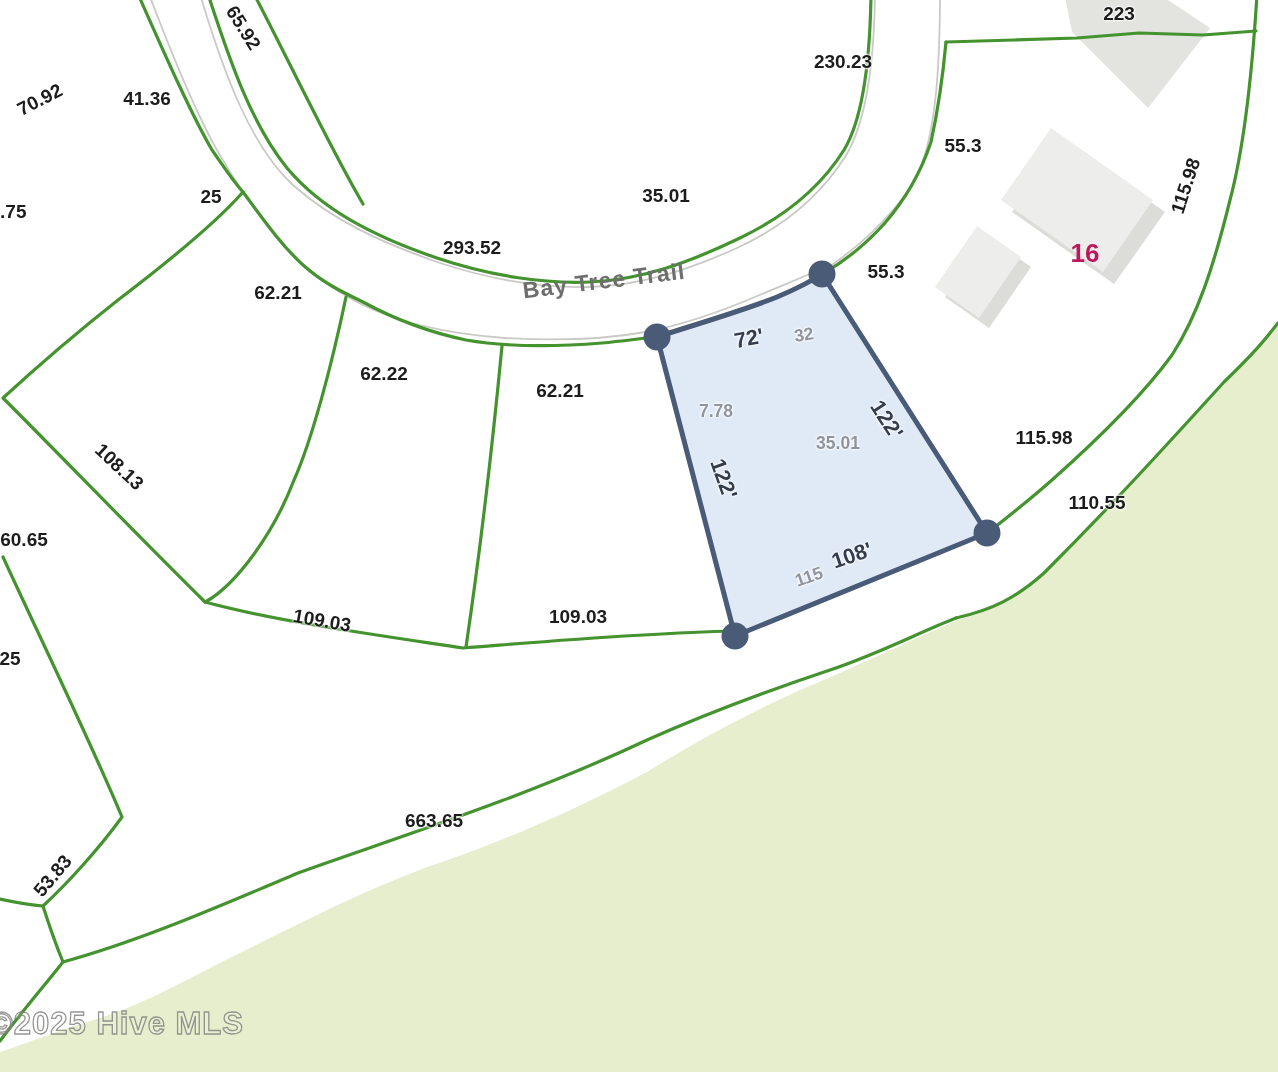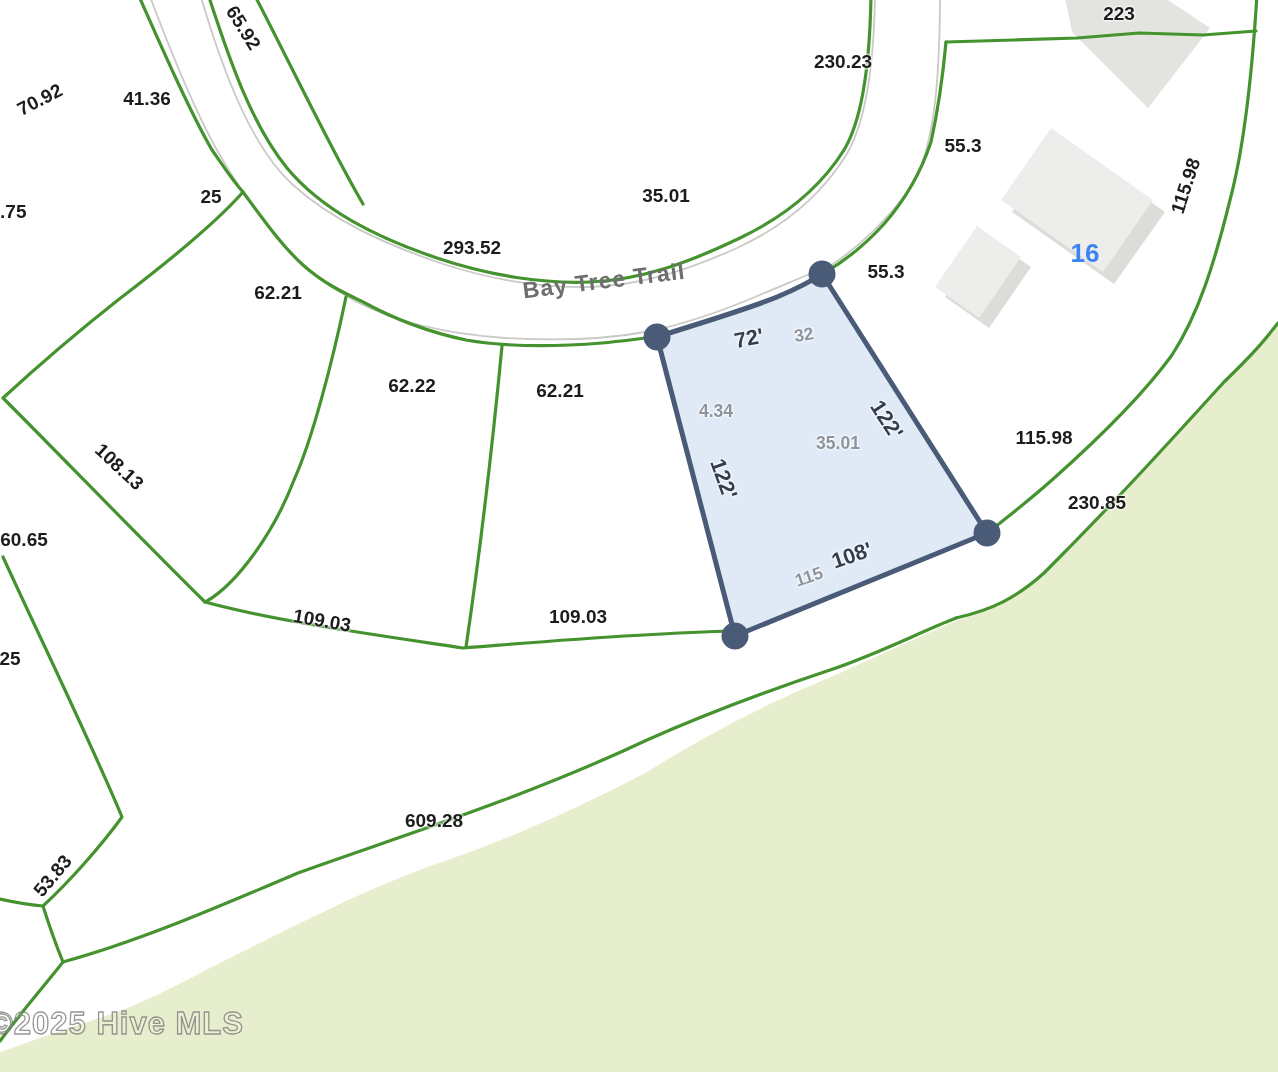--- a/index.html
+++ b/index.html
@@ -18,7 +18,7 @@
   .lb-gray{font-size:17.5px;color:#8e949d;}
   .lb-hl{font-size:21.5px;color:#333d4d;}
   .lb-street{font-size:23px;color:#6e6e6e;font-weight:bold;letter-spacing:1px;text-shadow:none;}
-  .lb-bldg{font-size:26px;color:#3b82f6;text-shadow:none;}
+  .lb-bldg{font-size:26px;color:#be185d;text-shadow:none;}
   .lb-watermark{
     font-size:31px;letter-spacing:1px;color:rgba(255,255,255,0.15);
     -webkit-text-stroke:1.3px rgba(125,125,122,0.8);text-shadow:none;

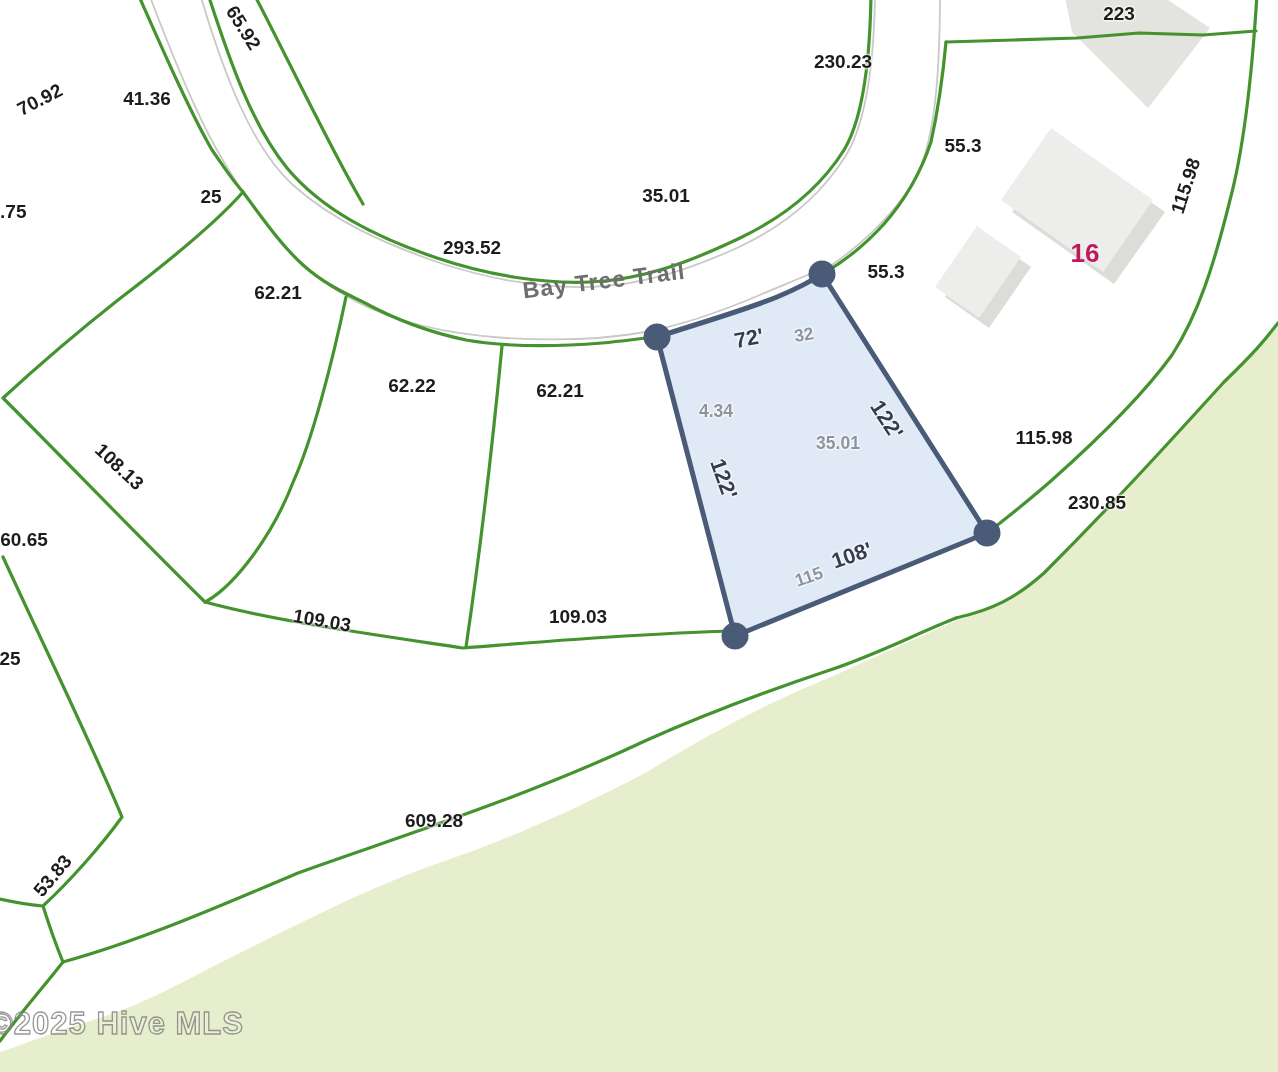--- a/index.html
+++ b/index.html
@@ -142,7 +142,7 @@
       <span class="lb lb-black" style="left: 472px; top: 248px; transform: translate(-50%, -50%) rotate(0deg);">293.52</span>
       <span class="lb lb-black" style="left: 886px; top: 272px; transform: translate(-50%, -50%) rotate(0deg);">55.3</span>
       <span class="lb lb-black" style="left: 278px; top: 293px; transform: translate(-50%, -50%) rotate(0deg);">62.21</span>
-      <span class="lb lb-black" style="left: 412px; top: 374px; transform: translate(-50%, -50%) rotate(0deg); margin-top: 12px;">62.22</span>
+      <span class="lb lb-black" style="left: 384px; top: 374px; transform: translate(-50%, -50%) rotate(0deg);">62.22</span>
       <span class="lb lb-black" style="left: 560px; top: 391px; transform: translate(-50%, -50%) rotate(0deg);">62.21</span>
       <span class="lb lb-black" style="left: 119px; top: 467px; transform: translate(-50%, -50%) rotate(43deg);">108.13</span>
       <span class="lb lb-black" style="left: 24px; top: 540px; transform: translate(-50%, -50%) rotate(0deg);">60.65</span>

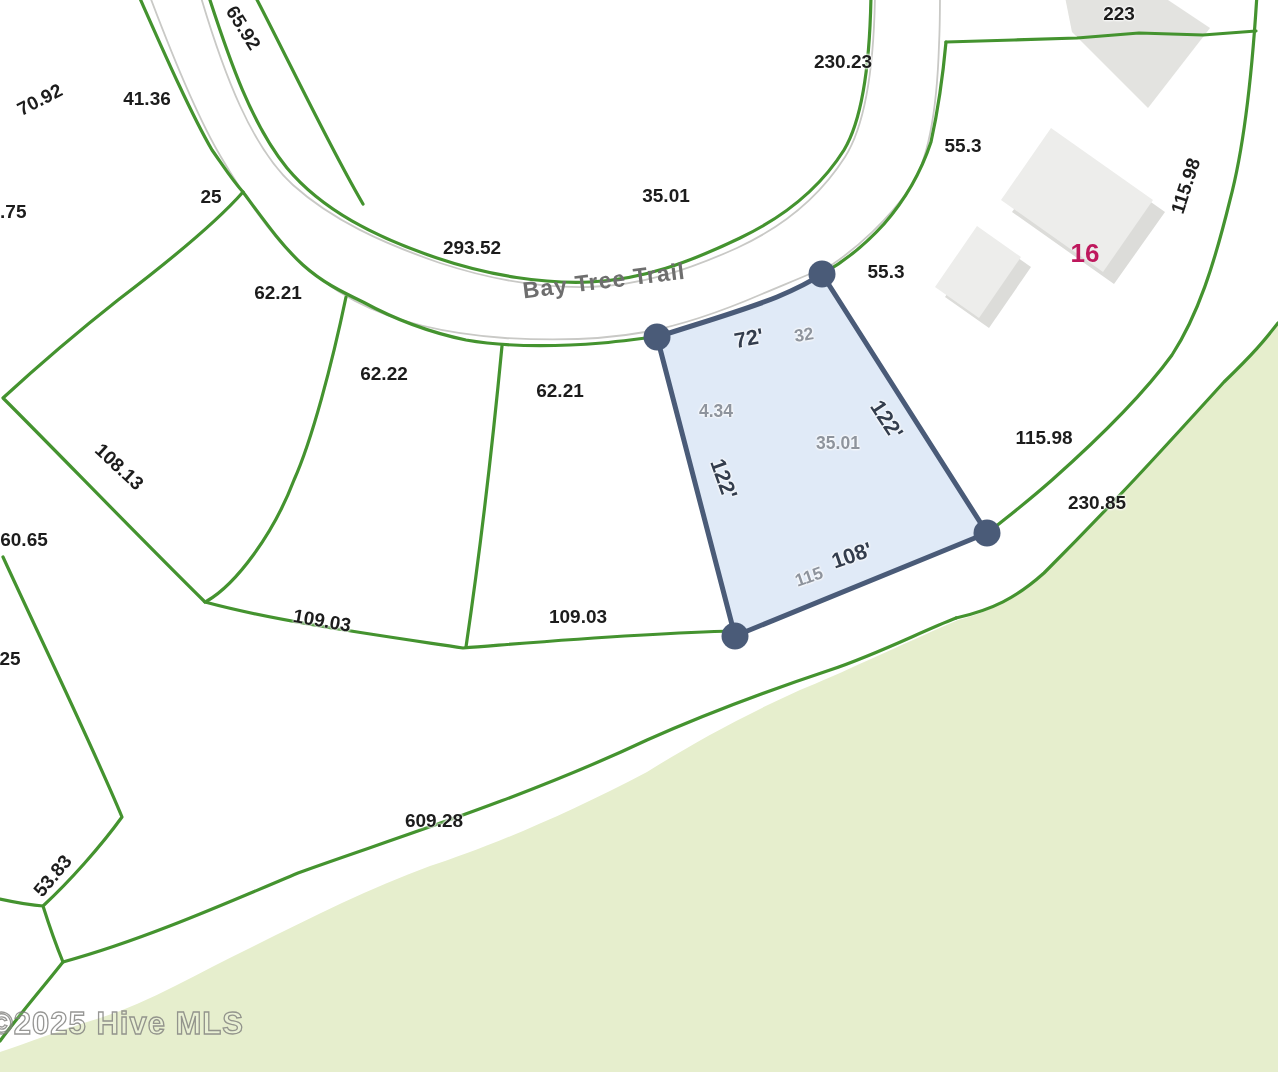--- a/index.html
+++ b/index.html
@@ -158,7 +158,7 @@
       <span class="lb lb-watermark" style="left: 117px; top: 1024px; transform: translate(-50%, -50%) rotate(0deg);">©2025 Hive MLS</span>
       <span class="lb lb-hl" style="left: 749px; top: 339px; transform: translate(-50%, -50%) rotate(-11deg);">72'</span>
       <span class="lb lb-gray" style="left: 804px; top: 335px; transform: translate(-50%, -50%) rotate(-9deg);">32</span>
-      <span class="lb lb-gray" style="left: 716px; top: 411px; transform: translate(-50%, -50%) rotate(0deg);">4.34</span>
+      <span class="lb lb-gray" style="left: 716px; top: 411px; transform: translate(-50%, -50%) rotate(0deg);">7.78</span>
       <span class="lb lb-gray" style="left: 838px; top: 443px; transform: translate(-50%, -50%) rotate(0deg);">35.01</span>
       <span class="lb lb-hl" style="left: 886px; top: 420px; transform: translate(-50%, -50%) rotate(57deg);">122'</span>
       <span class="lb lb-hl" style="left: 723px; top: 479px; transform: translate(-50%, -50%) rotate(70deg);">122'</span>

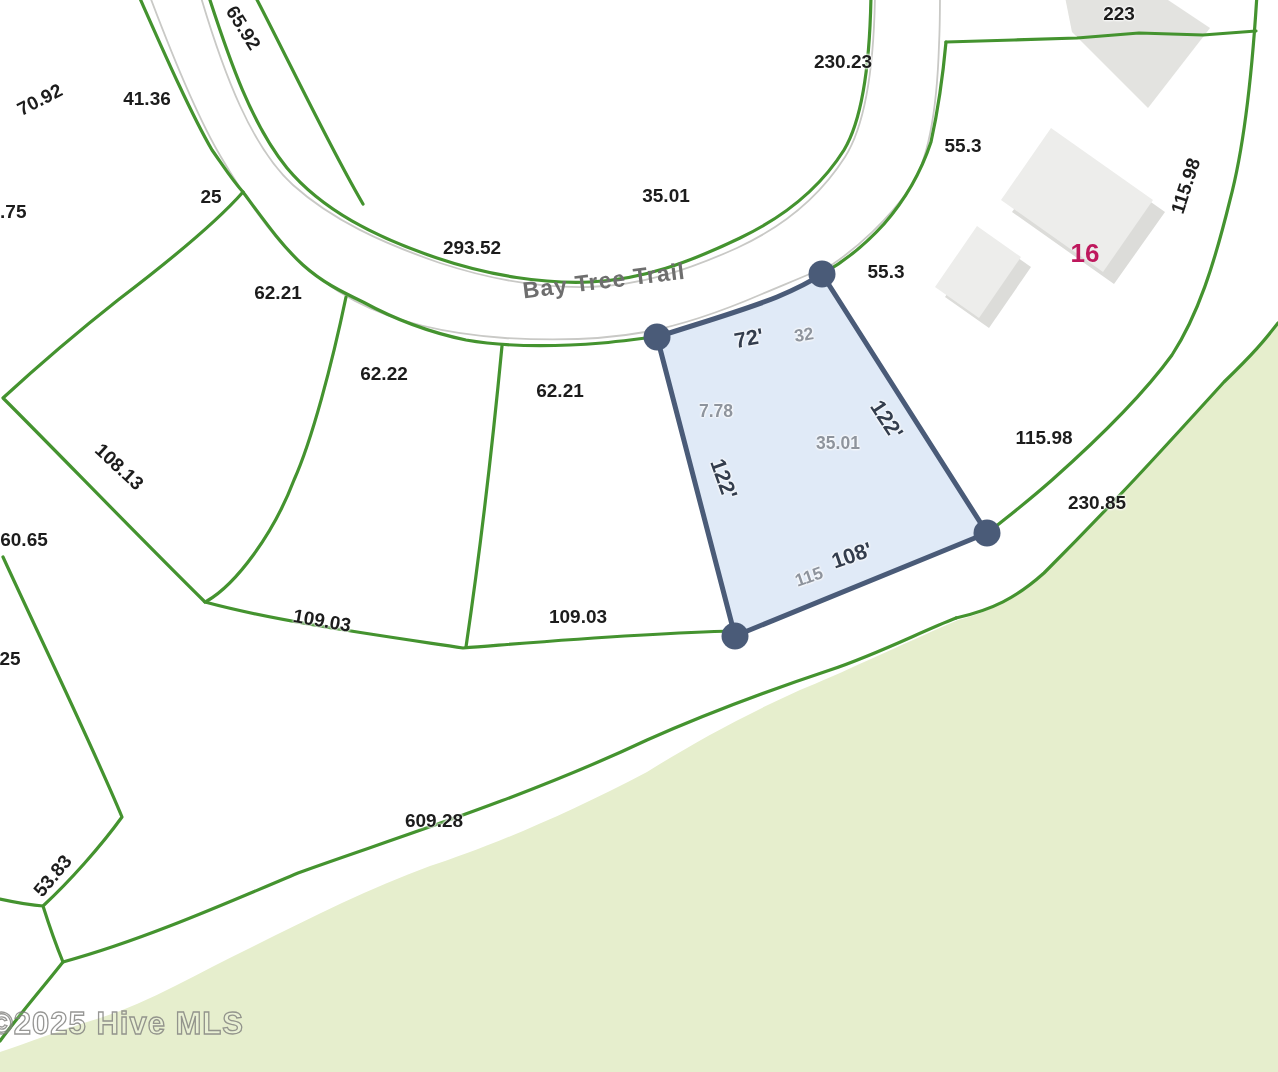--- a/index.html
+++ b/index.html
@@ -150,7 +150,7 @@
       <span class="lb lb-black" style="left: 578px; top: 617px; transform: translate(-50%, -50%) rotate(0deg);">109.03</span>
       <span class="lb lb-black" style="left: 10px; top: 659px; transform: translate(-50%, -50%) rotate(0deg);">25</span>
       <span class="lb lb-black" style="left: 1044px; top: 438px; transform: translate(-50%, -50%) rotate(0deg);">115.98</span>
-      <span class="lb lb-black" style="left: 1097px; top: 503px; transform: translate(-50%, -50%) rotate(0deg);">230.85</span>
+      <span class="lb lb-black" style="left: 1097px; top: 503px; transform: translate(-50%, -50%) rotate(0deg);">110.55</span>
       <span class="lb lb-black" style="left: 434px; top: 821px; transform: translate(-50%, -50%) rotate(0deg);">609.28</span>
       <span class="lb lb-black" style="left: 53px; top: 876px; transform: translate(-50%, -50%) rotate(-50deg);">53.83</span>
       <span class="lb lb-bldg" style="left: 1085px; top: 253px; transform: translate(-50%, -50%) rotate(0deg);">16</span>

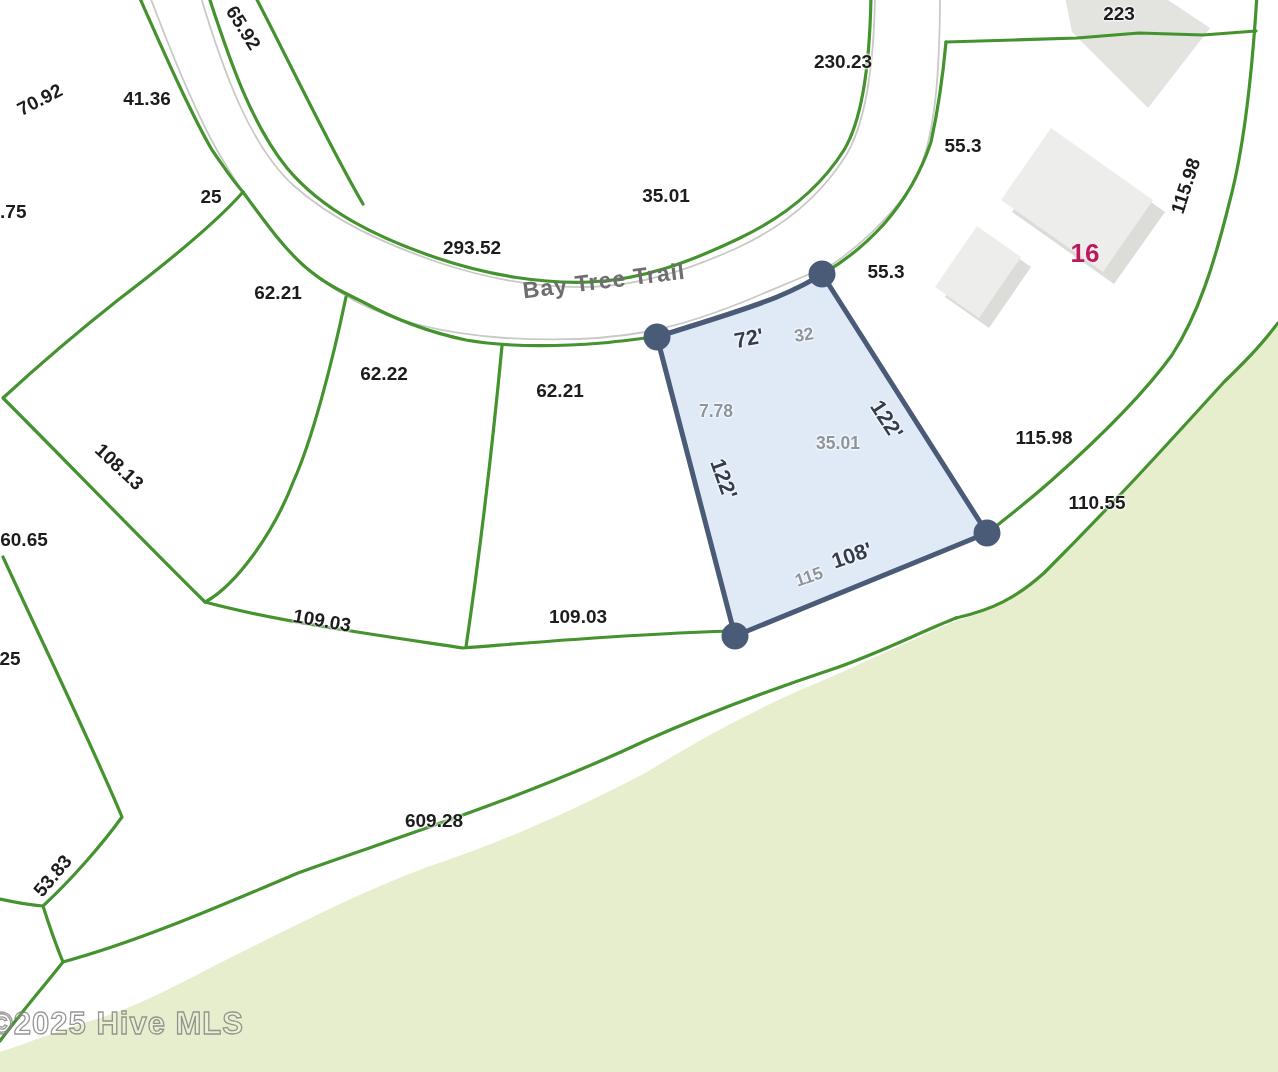--- a/index.html
+++ b/index.html
@@ -151,7 +151,7 @@
       <span class="lb lb-black" style="left: 10px; top: 659px; transform: translate(-50%, -50%) rotate(0deg);">25</span>
       <span class="lb lb-black" style="left: 1044px; top: 438px; transform: translate(-50%, -50%) rotate(0deg);">115.98</span>
       <span class="lb lb-black" style="left: 1097px; top: 503px; transform: translate(-50%, -50%) rotate(0deg);">110.55</span>
-      <span class="lb lb-black" style="left: 434px; top: 821px; transform: translate(-50%, -50%) rotate(0deg);">609.28</span>
+      <span class="lb lb-black" style="left: 434px; top: 821px; transform: translate(-50%, -50%) rotate(0deg);">663.65</span>
       <span class="lb lb-black" style="left: 53px; top: 876px; transform: translate(-50%, -50%) rotate(-50deg);">53.83</span>
       <span class="lb lb-bldg" style="left: 1085px; top: 253px; transform: translate(-50%, -50%) rotate(0deg);">16</span>
       <span class="lb lb-street" style="left: 604px; top: 281px; transform: translate(-50%, -50%) rotate(-7deg);">Bay Tree Trail</span>

